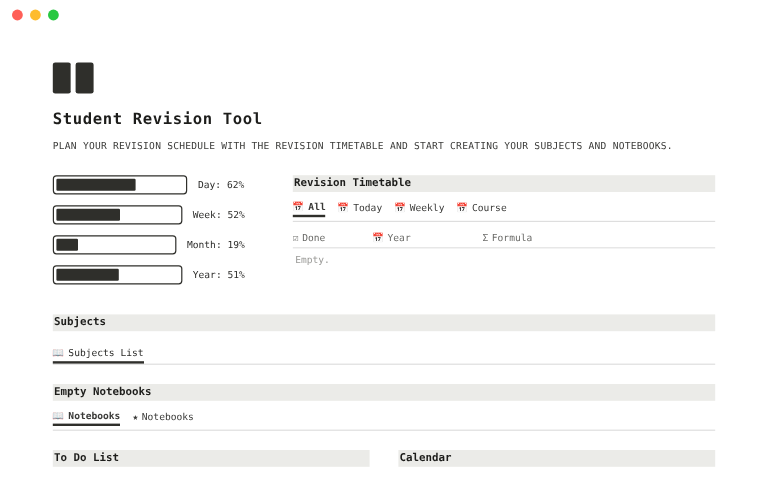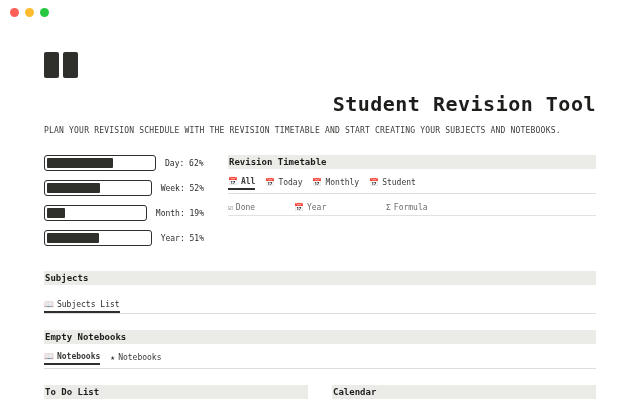--- a/index.html
+++ b/index.html
@@ -69,12 +69,11 @@
 
   h1.title {
     font-family: "DejaVu Sans Mono", monospace;
-    font-size: 20px;
+    font-size: 13px;
     font-weight: bold;
     letter-spacing: 0.5px;
     margin: 0 0 10px 0;
     color: #1d1d1b;
-    text-align: right;
   }
   .subtitle {
     font-family: "DejaVu Sans Mono", monospace;

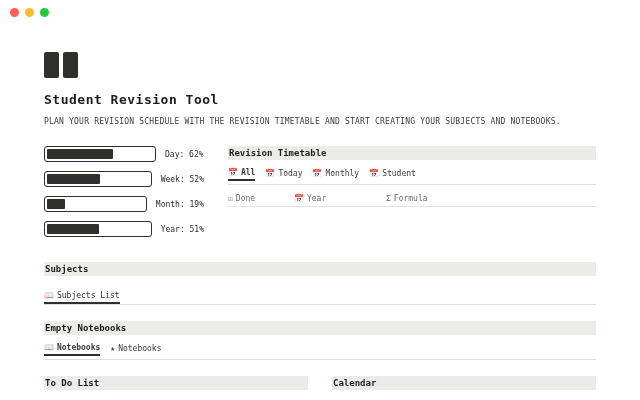--- a/index.html
+++ b/index.html
@@ -86,7 +86,7 @@
   
   .columns {
     display: flex;
-    gap: 24px;
+    gap: 40px;
   }
   .col-left { width: 160px; flex: none; }
   .col-right { flex: 1; }

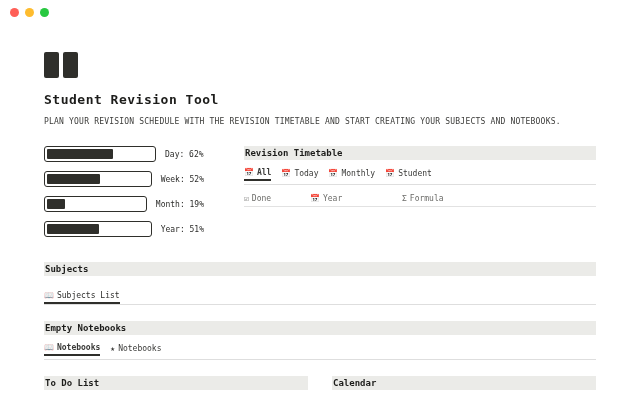--- a/index.html
+++ b/index.html
@@ -282,7 +282,7 @@
         </div>
         <div class="tab">
           <span class="ic">📅</span>
-          <span>Monthly</span>
+          <span>Weekly</span>
         </div>
         <div class="tab">
           <span class="ic">📅</span>

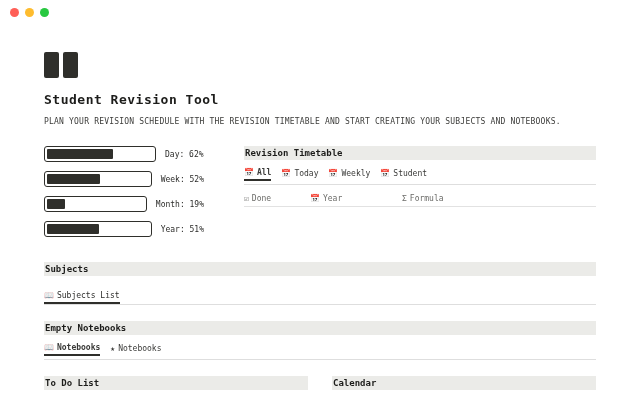--- a/index.html
+++ b/index.html
@@ -286,7 +286,7 @@
         </div>
         <div class="tab">
           <span class="ic">📅</span>
-          <span>Student</span>
+          <span>Course</span>
         </div>
       </div>
 

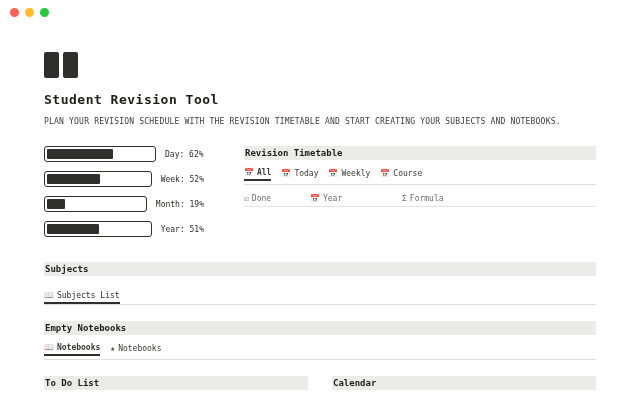--- a/index.html
+++ b/index.html
@@ -305,6 +305,7 @@
         </div>
       </div>
 
+      <div class="tbl-empty">Empty.</div>
     </div>
 
   </div>

